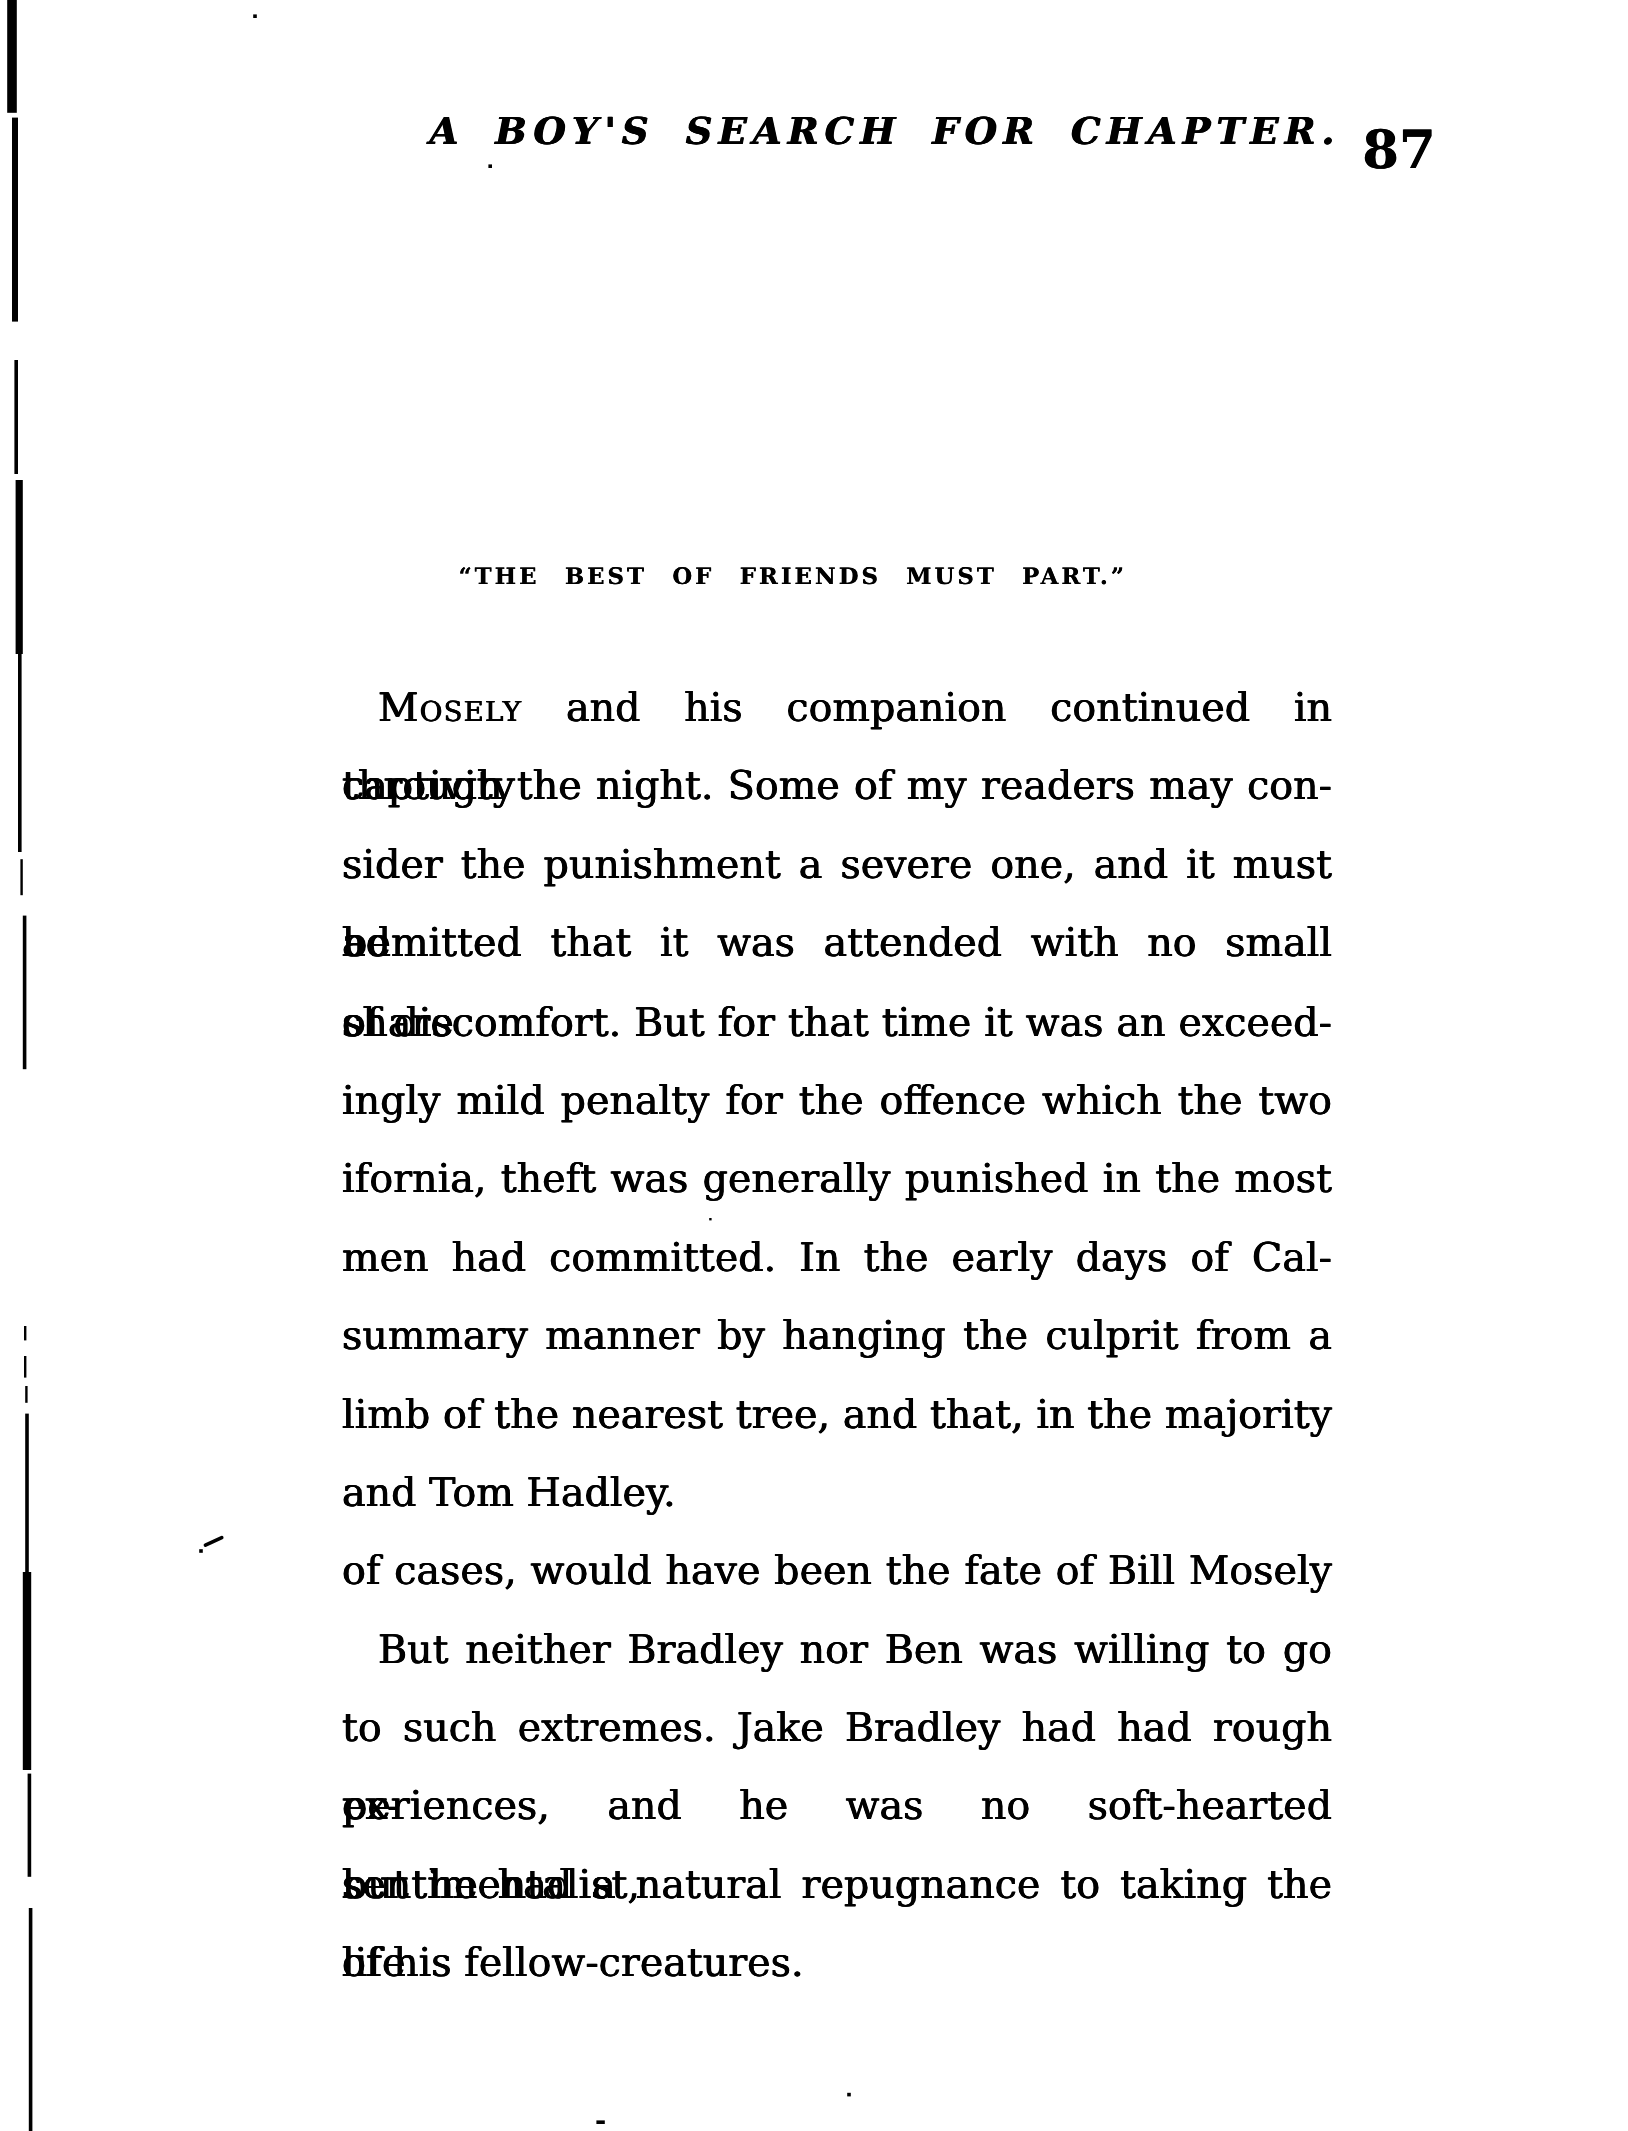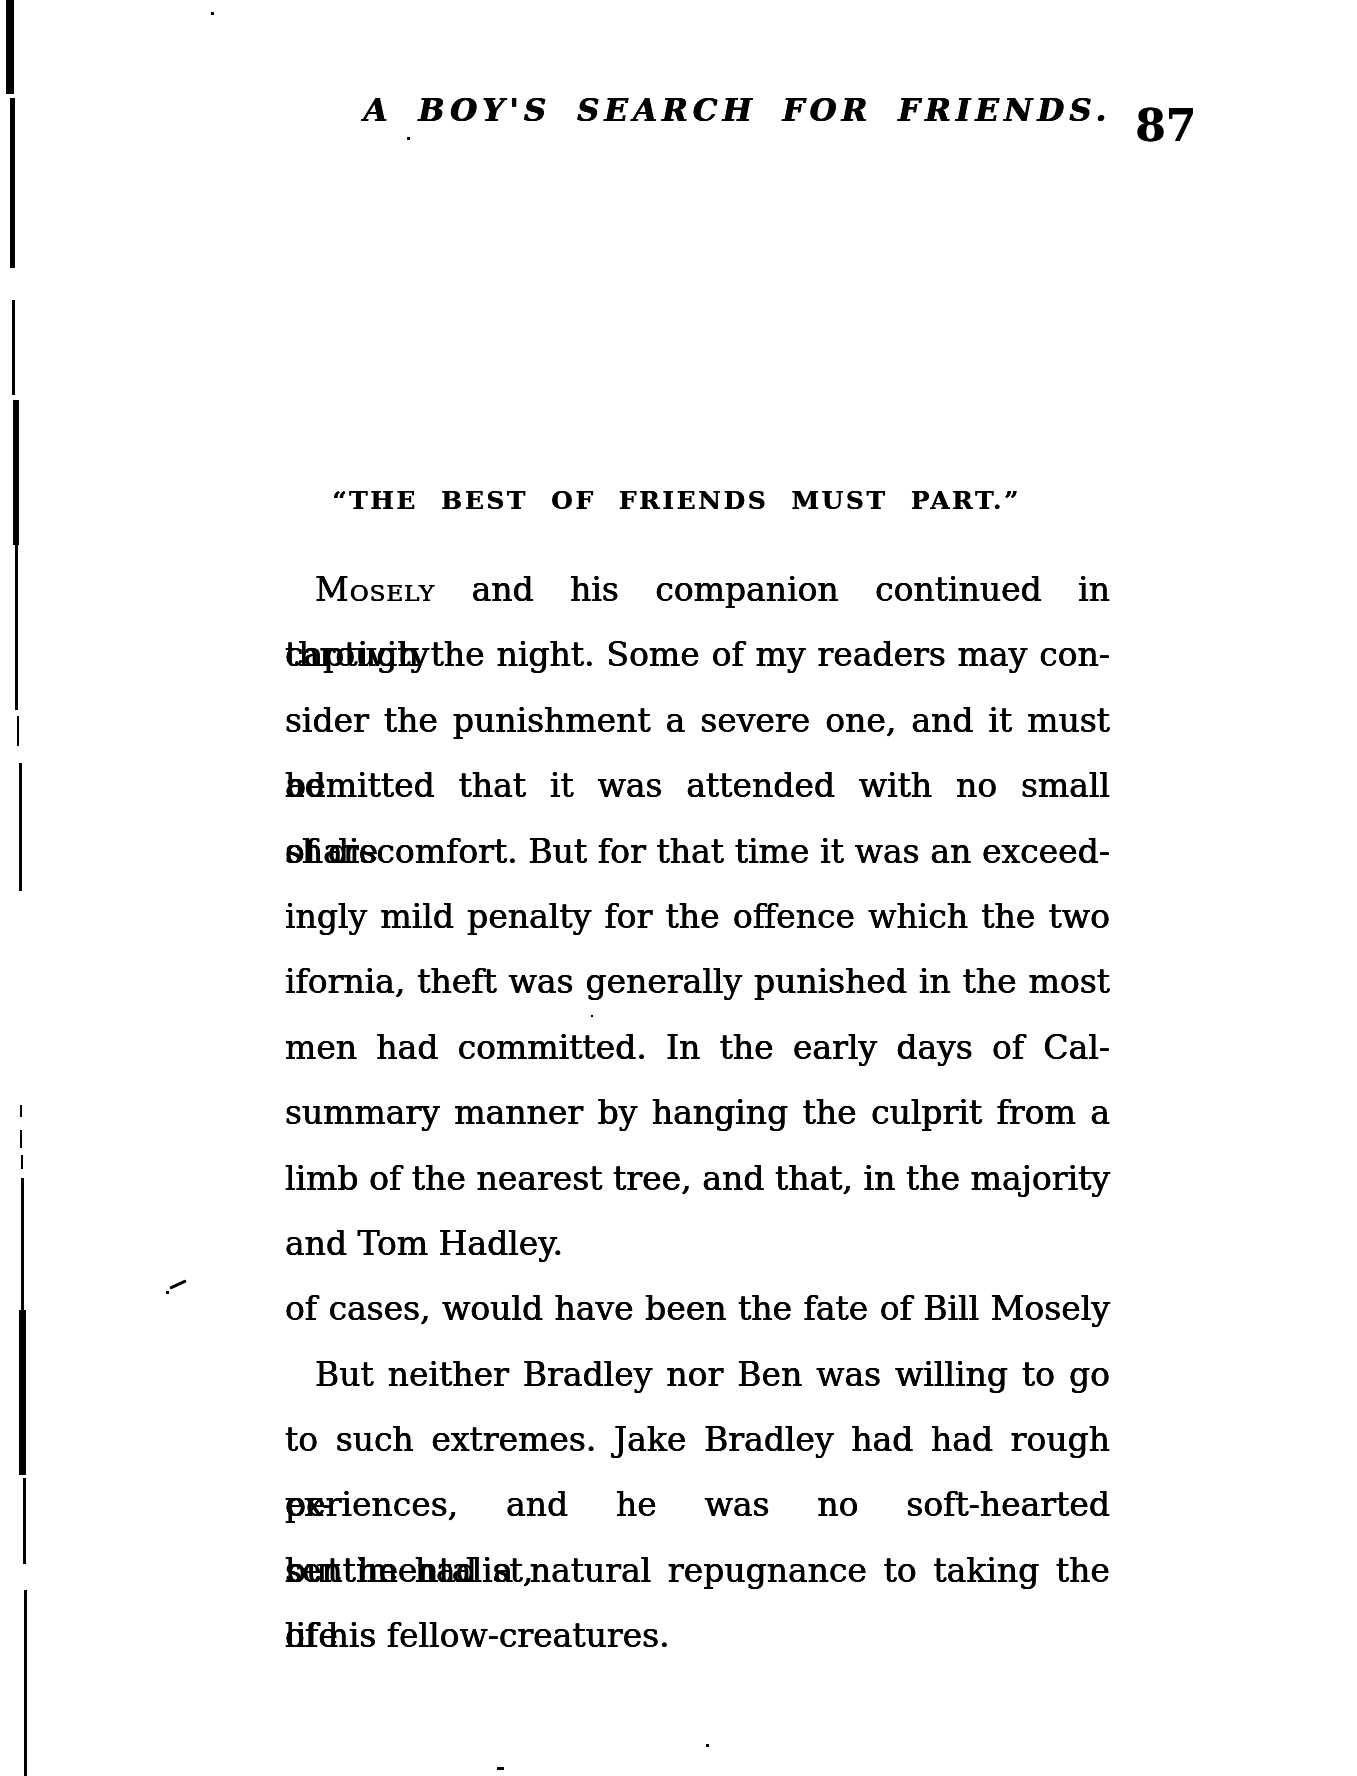--- a/index.html
+++ b/index.html
@@ -147,7 +147,7 @@
   <div class="art s4"></div>
   <div class="art s5"></div>
 
-  <div class="running-title">A BOY'S SEARCH FOR FRIENDS.</div>
+  <div class="running-title">A BOY'S SEARCH FOR CHAPTER.</div>
   <div class="page-number">87</div>
 
   <h2 class="chapter-subtitle">“THE BEST OF FRIENDS MUST PART.”</h2>

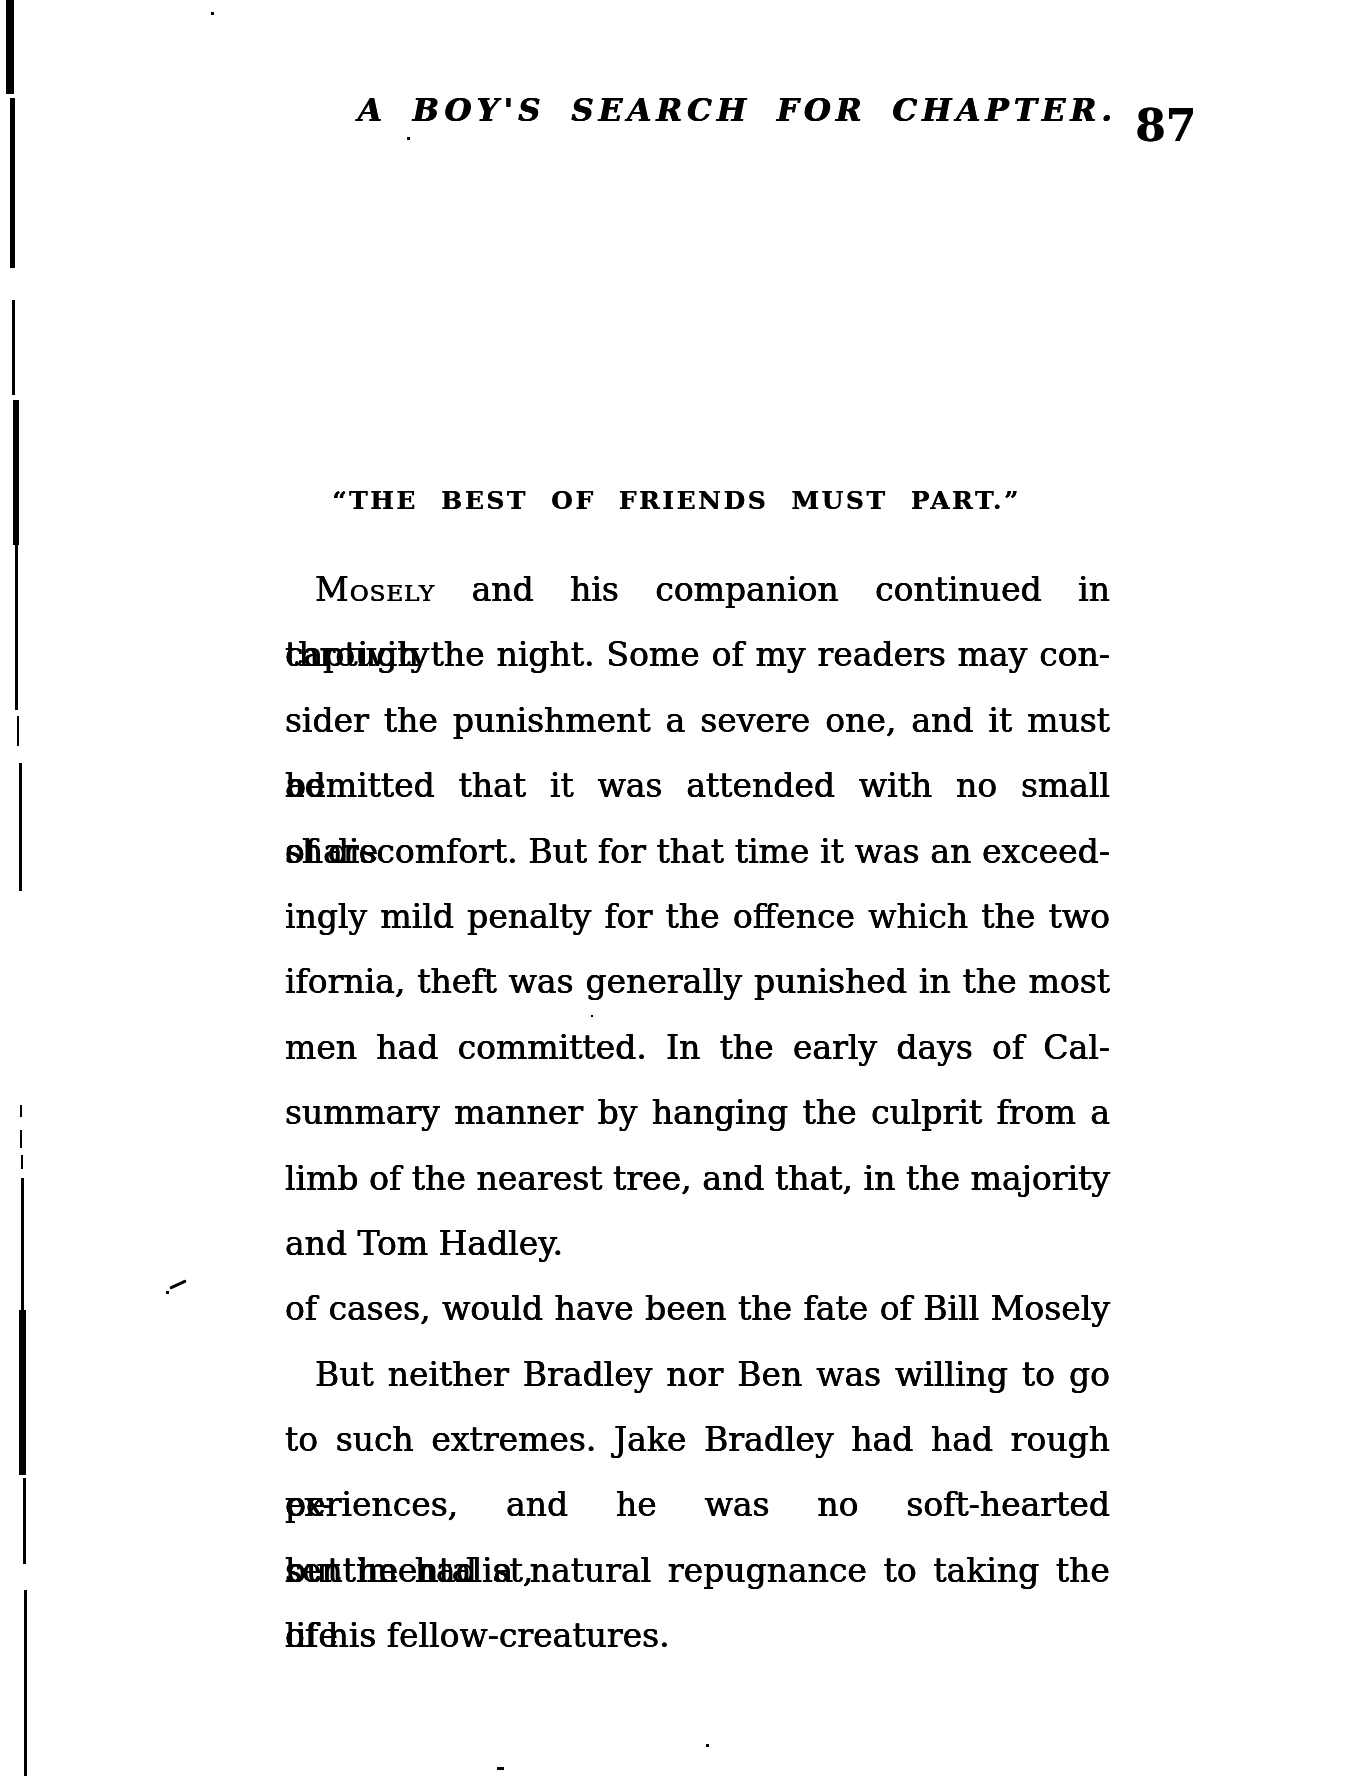--- a/index.html
+++ b/index.html
@@ -63,9 +63,9 @@
     top: 470px;
     left: 248px;
     width: 825px;
-    margin: 16px;
+    margin: 0;
     text-align: center;
-    font-size: 25px;
+    font-size: 19px;
     font-weight: bold;
     letter-spacing: 2.5px;
     word-spacing: 12px;

